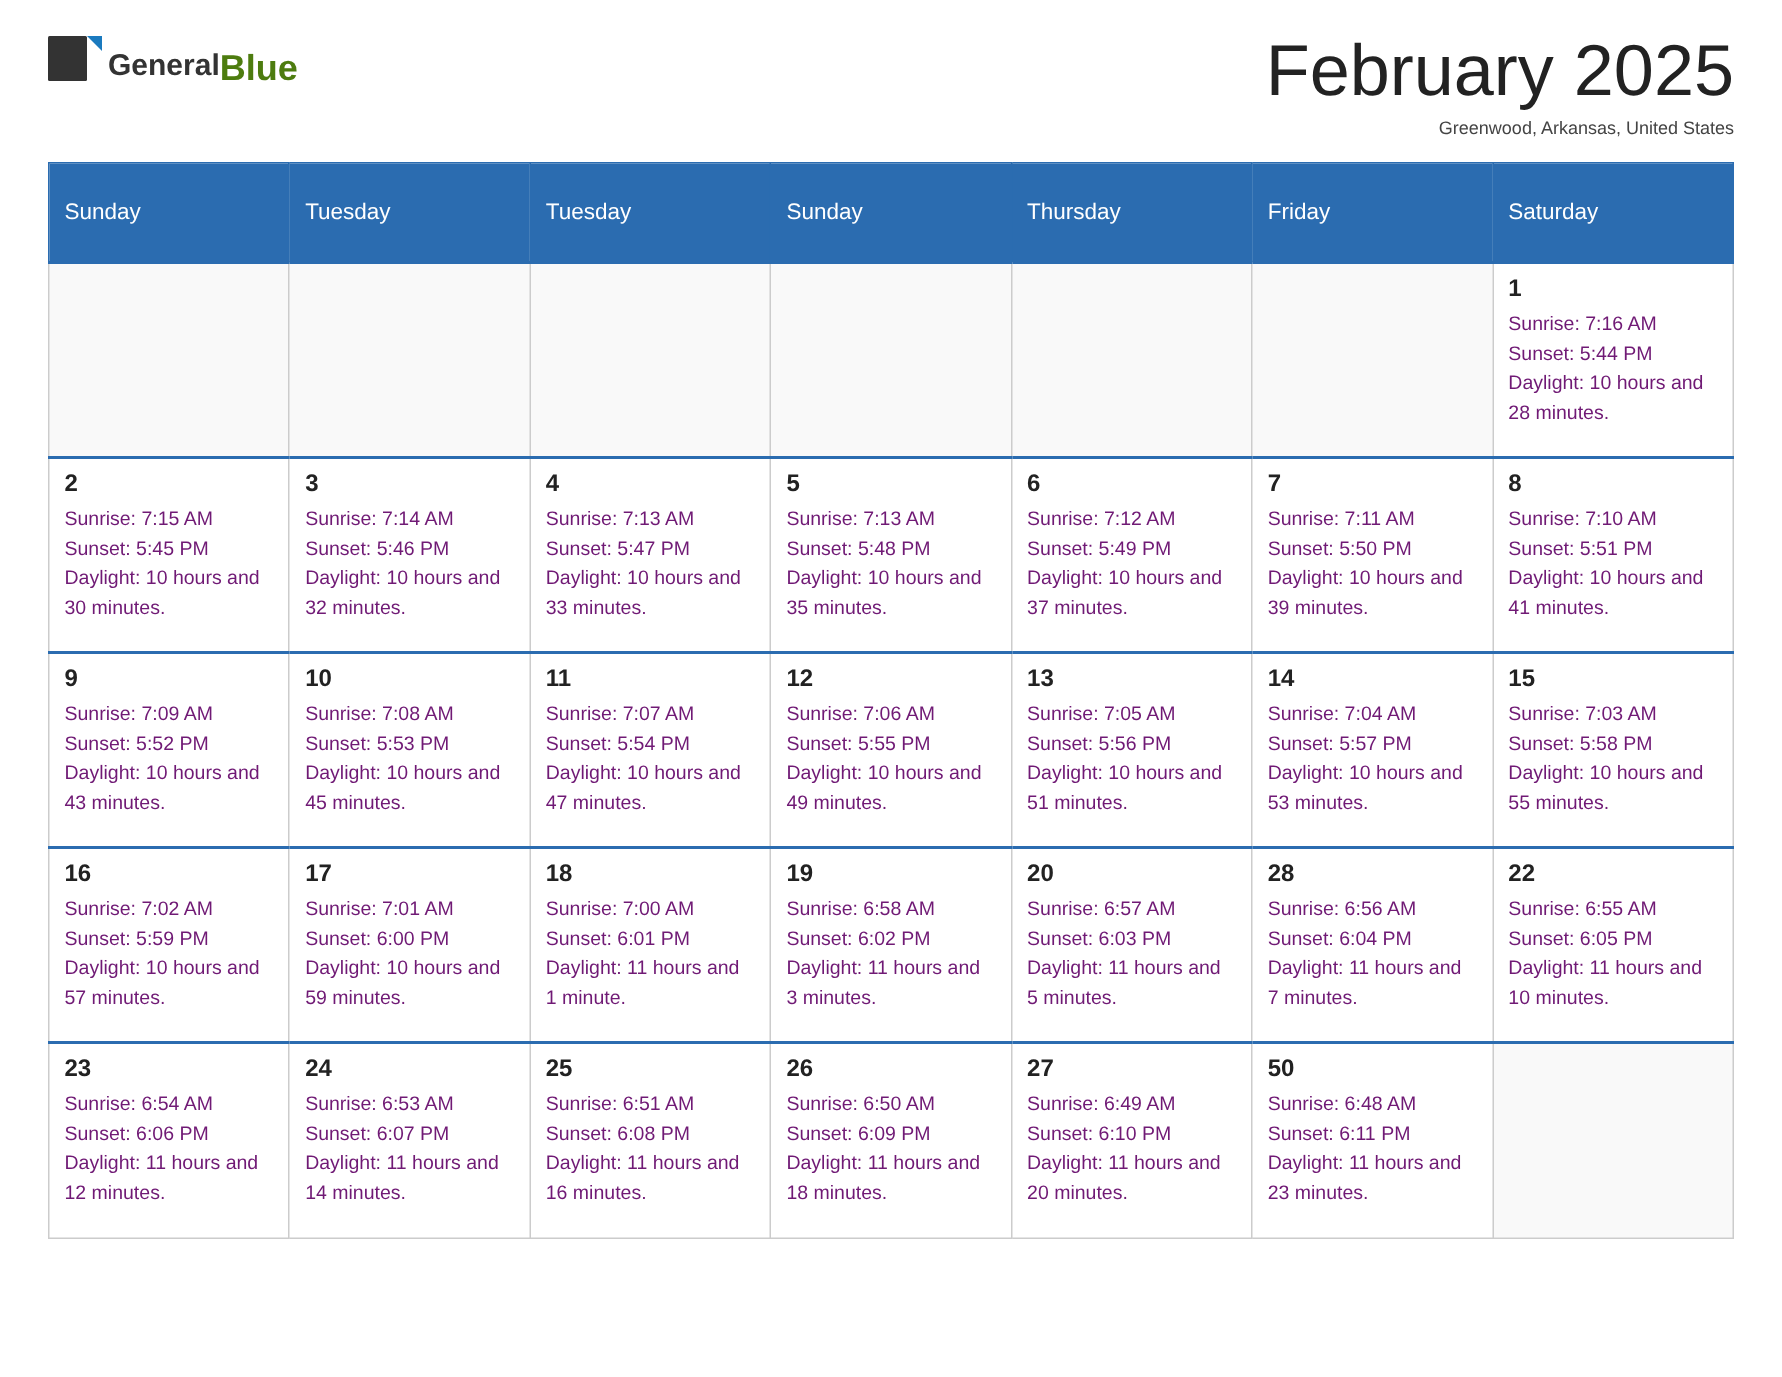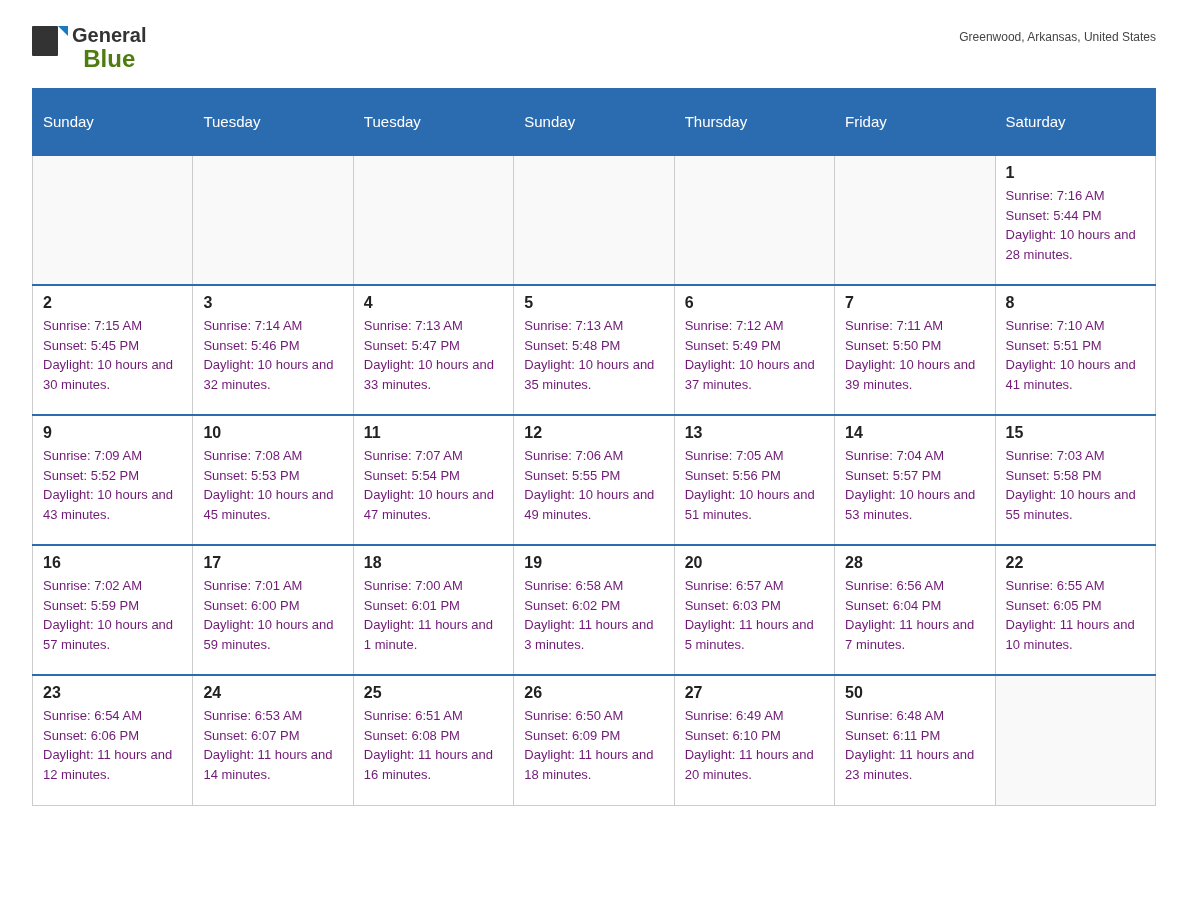--- a/index.html
+++ b/index.html
@@ -80,9 +80,7 @@
     }
     .logo-name {
       display: flex;
-      flex-direction: column;
       line-height: 1.1;
-      text-align: center;
     }
     .logo-general {
       font-size: 20px;

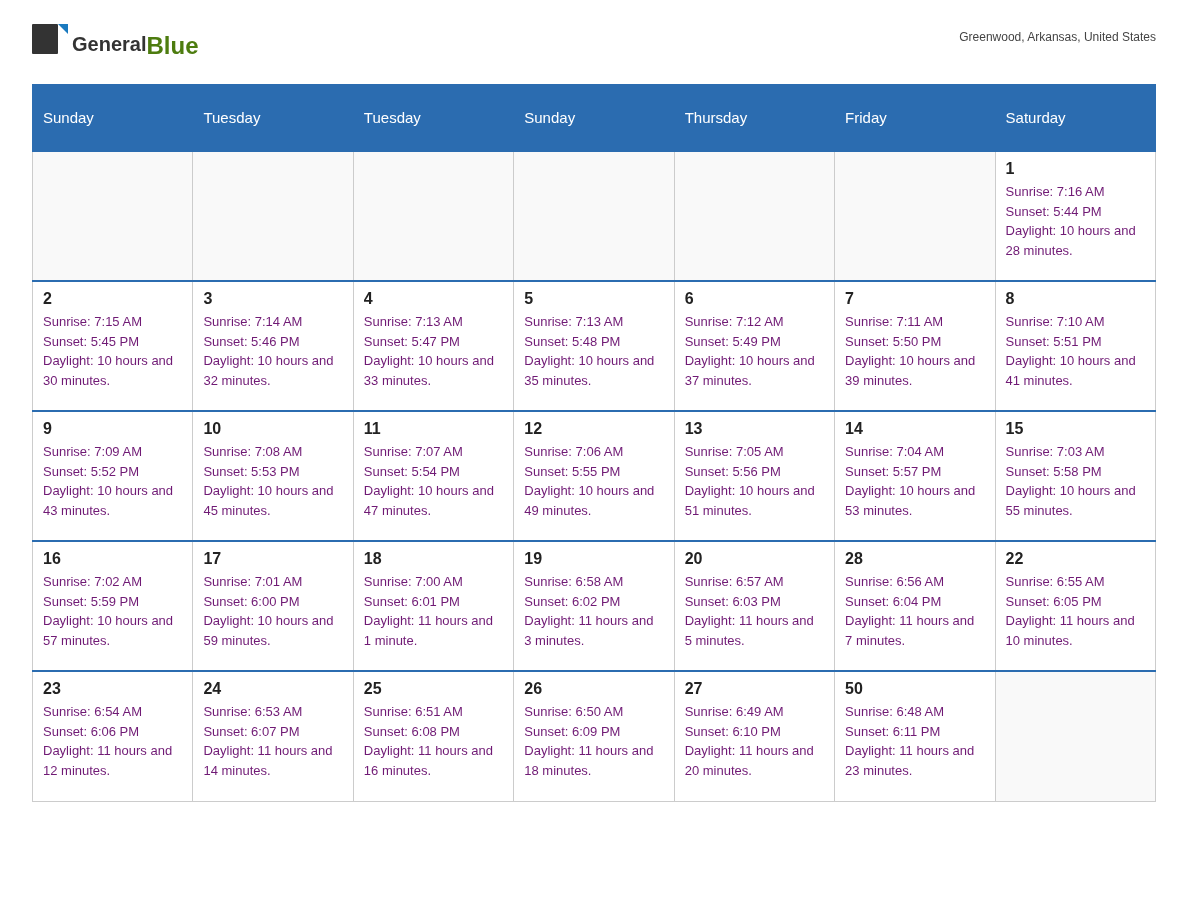--- a/index.html
+++ b/index.html
@@ -110,6 +110,7 @@
     </div>
   </div>
   <div class="title-block">
+    <div class="month-title">February 2025</div>
     <div class="location">Greenwood, Arkansas, United States</div>
   </div>
 </div>

